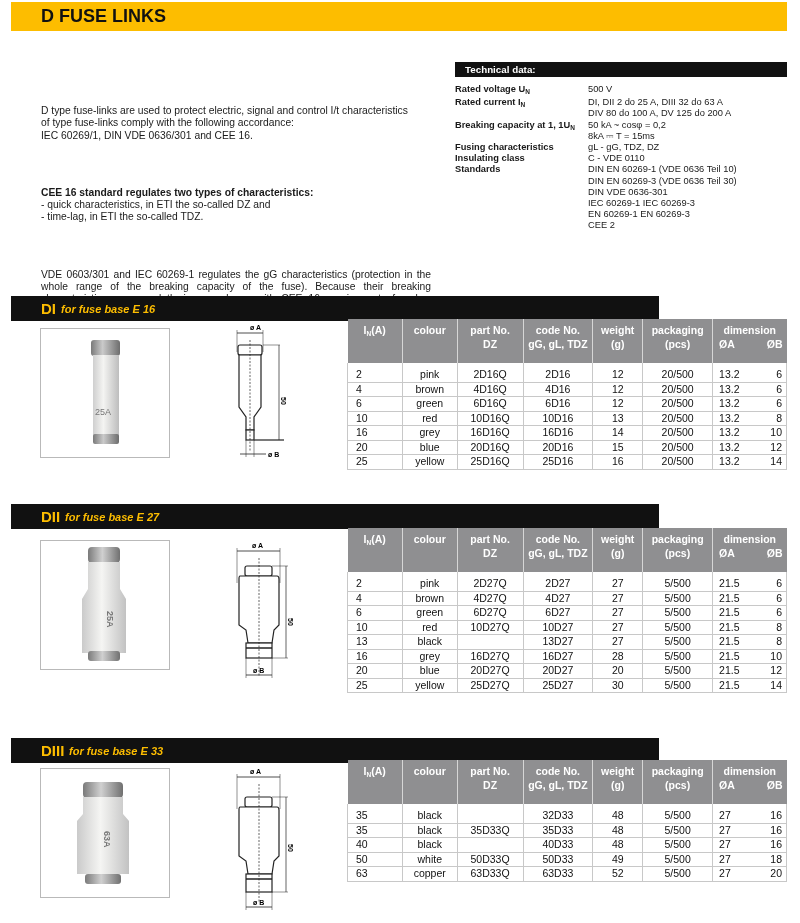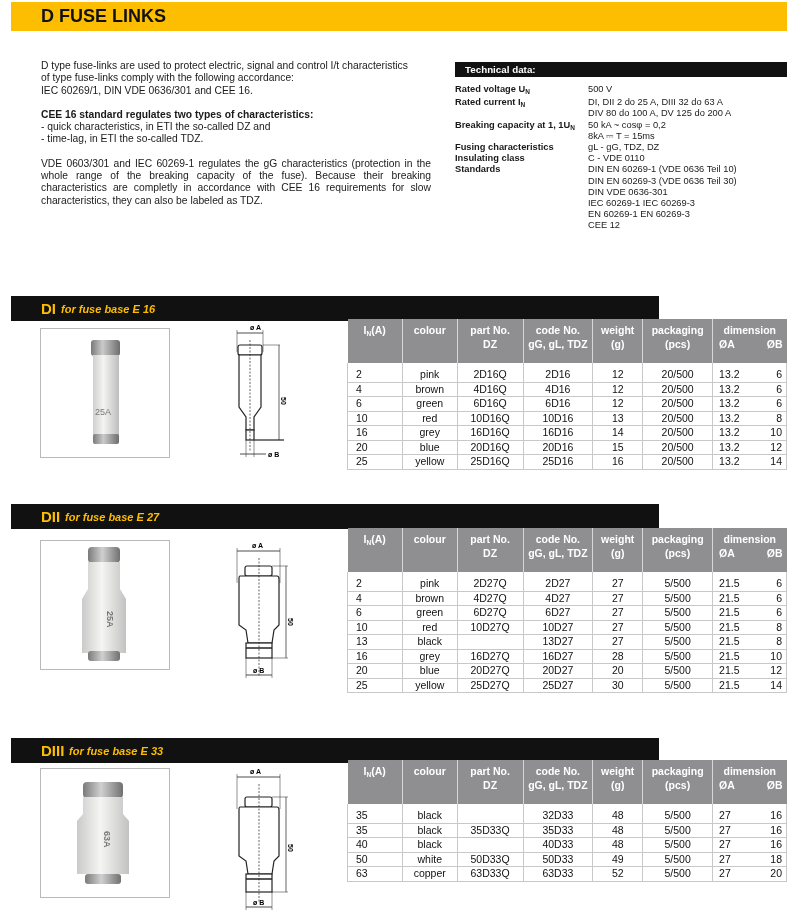--- a/index.html
+++ b/index.html
@@ -10,7 +10,7 @@
   .title-bar h1 { position: absolute; left: 30px; top: 4px; font-size: 18px; font-weight: bold; color: #111; letter-spacing: 0px; }
 
   .intro { position: absolute; left: 41px; top: 60px; width: 390px; font-size: 10.3px; line-height: 12.3px; color: #1a1a1a; }
-  .intro p { margin-bottom: 12px; }
+  .intro p { margin-bottom: 12px; margin-top: 45px; }
   .intro .bold { font-weight: bold; }
   .intro .justify { text-align: justify; }
 

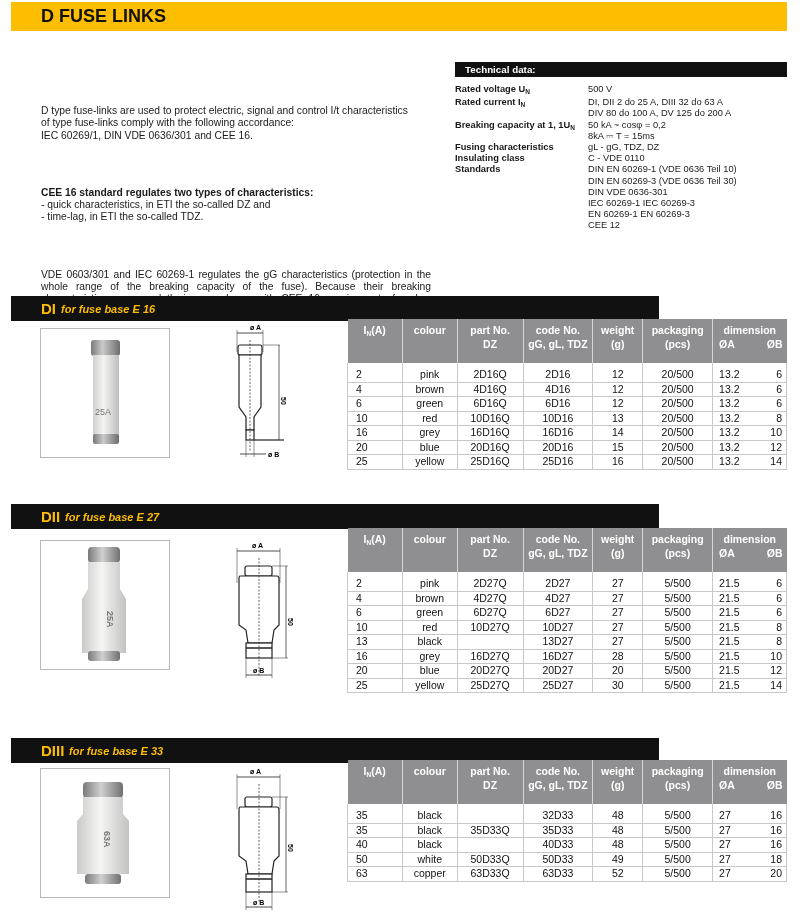--- a/index.html
+++ b/index.html
@@ -109,7 +109,7 @@
           <div>DIN VDE 0636-301</div>
           <div>IEC 60269-1 IEC 60269-3</div>
           <div>EN 60269-1 EN 60269-3</div>
-          <div>CEE 12</div>
+          <div>CEE 2</div>
         </div>
       </div>
     </div>

